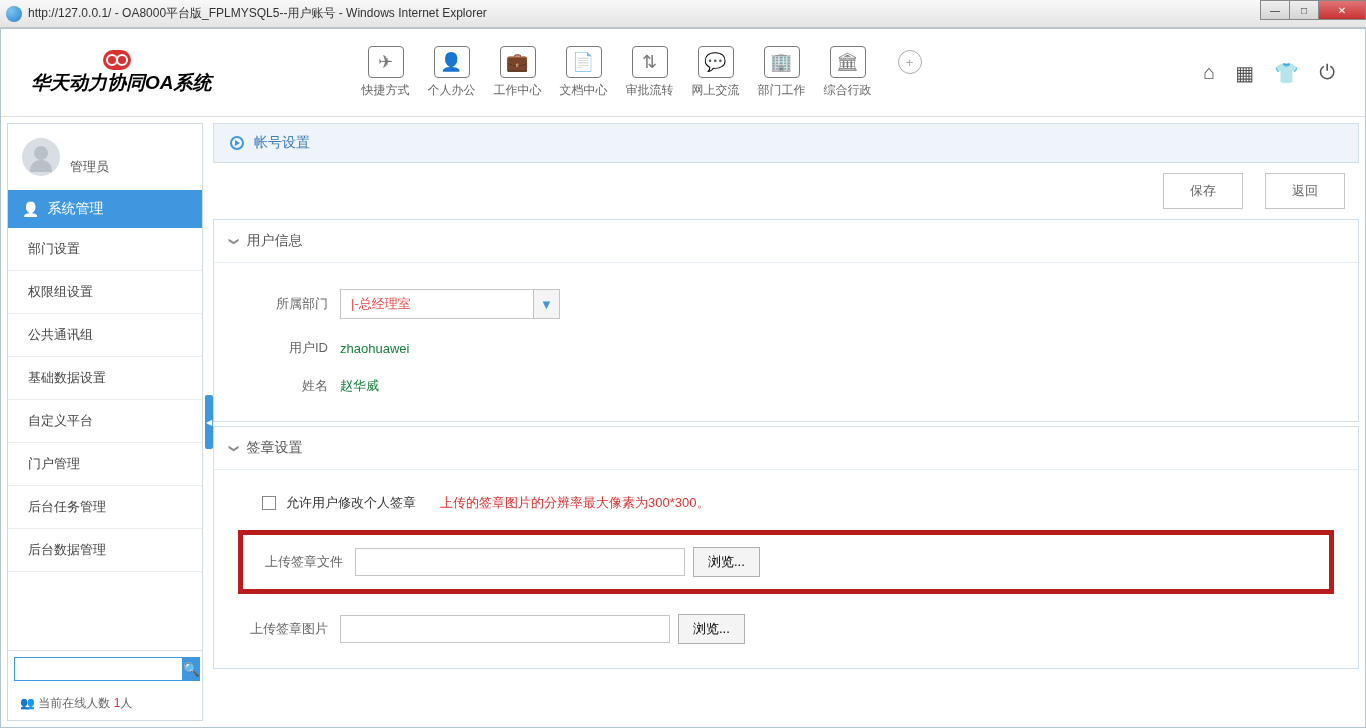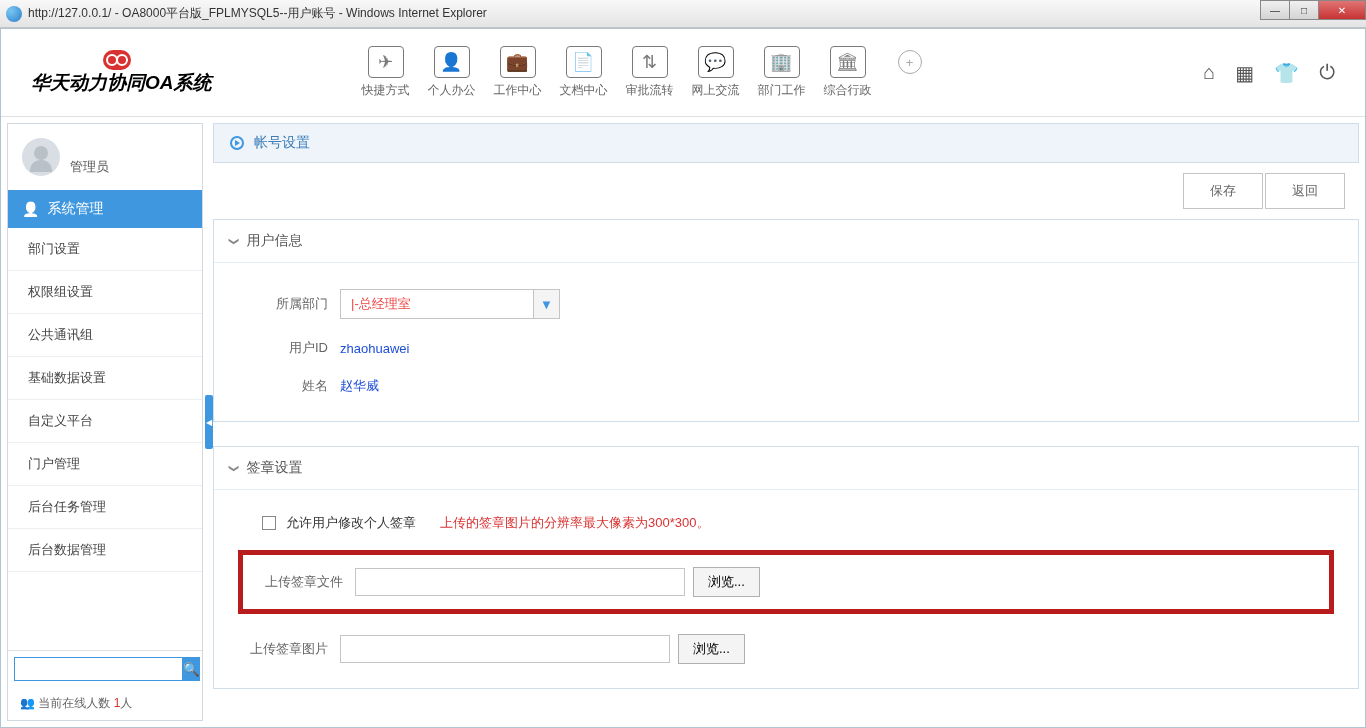--- a/index.html
+++ b/index.html
@@ -66,7 +66,7 @@
     .breadcrumb .bullet::after { content: ''; position: absolute; left: 3px; top: 2px; width: 0; height: 0; border-left: 5px solid #3e97df; border-top: 3px solid transparent; border-bottom: 3px solid transparent; }
     .breadcrumb-text { color: #3e7db8; font-size: 14px; }
 
-    .action-bar { display: flex; justify-content: flex-end; gap: 2px; padding: 0 14px 10px 0; }
+    .action-bar { display: flex; justify-content: flex-end; gap: 22px; padding: 0 14px 10px 0; }
     .action-btn { background: #fff; border: 1px solid #c4c4c4; padding: 8px 26px; font-size: 13px; color: #666; cursor: pointer; }
 
     .panel { border: 1px solid #d0deea; margin-bottom: 24px; background: #fff; }

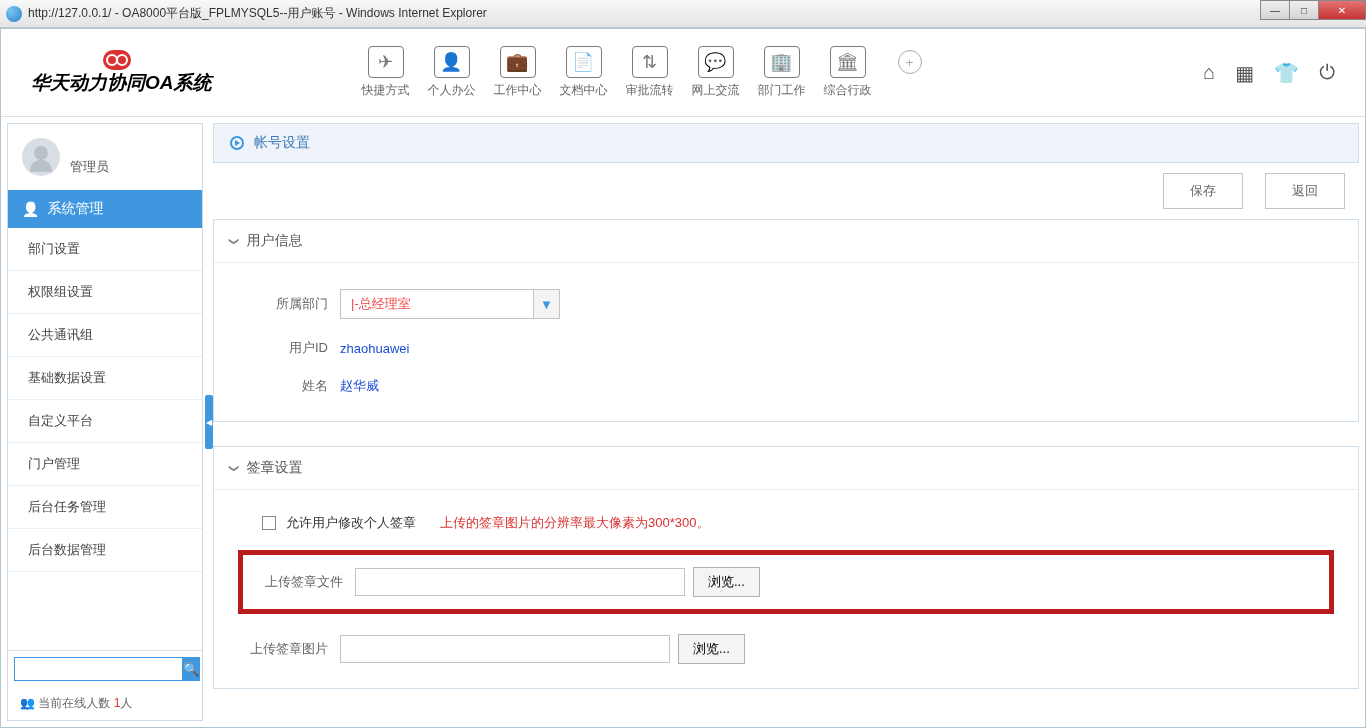--- a/index.html
+++ b/index.html
@@ -69,7 +69,7 @@
     .action-bar { display: flex; justify-content: flex-end; gap: 22px; padding: 0 14px 10px 0; }
     .action-btn { background: #fff; border: 1px solid #c4c4c4; padding: 8px 26px; font-size: 13px; color: #666; cursor: pointer; }
 
-    .panel { border: 1px solid #d0deea; margin-bottom: 24px; background: #fff; }
+    .panel { border: 1px solid #d0deea; margin-bottom: 4px; background: #fff; }
     .panel-title { padding: 12px 16px; color: #555; font-size: 14px; border-bottom: 1px solid #e6eef5; }
     .panel-title::before { content: '❯'; margin-right: 8px; transform: rotate(90deg); display: inline-block; font-size: 10px; color: #888; }
     .panel-body { padding: 16px 24px; }

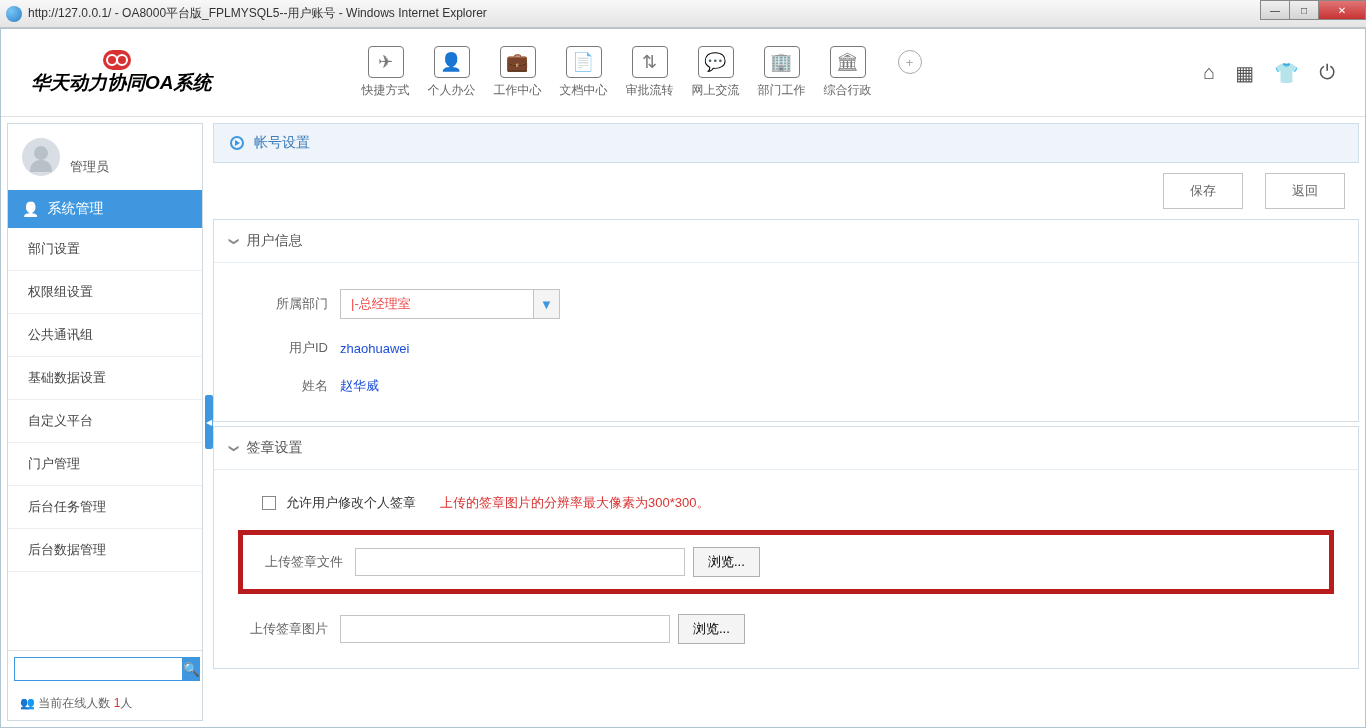--- a/index.html
+++ b/index.html
@@ -76,7 +76,7 @@
 
     .form-row { display: flex; align-items: center; padding: 10px 0; }
     .form-label { width: 90px; text-align: right; color: #666; font-size: 13px; margin-right: 12px; }
-    .form-value { color: #1d4ed8; }
+    .form-value { color: #15803d; }
     .dropdown { display: flex; border: 1px solid #c4c4c4; width: 220px; }
     .dropdown-text { flex: 1; padding: 5px 10px; color: #ef4444; }
     .dropdown-arrow { width: 26px; background: #f4f4f4; border-left: 1px solid #c4c4c4; display: flex; align-items: center; justify-content: center; color: #3e97df; }

